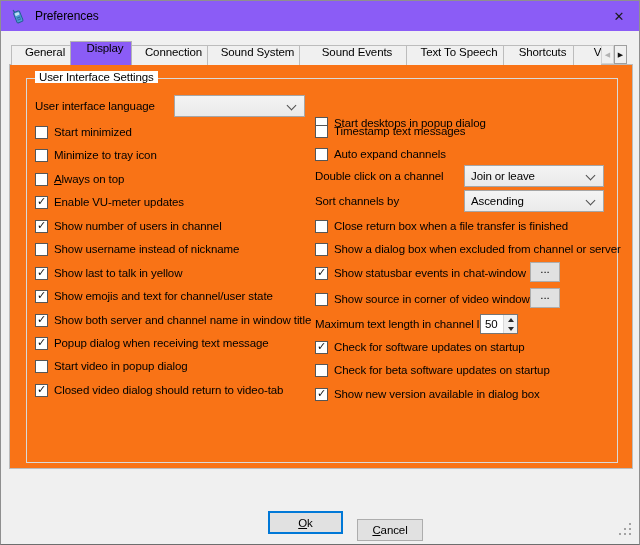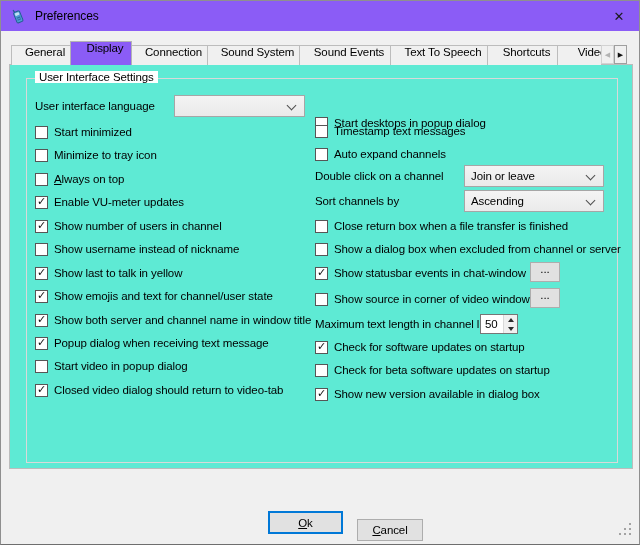--- a/index.html
+++ b/index.html
@@ -84,7 +84,7 @@
     <div class="tab" style="width:93px">
         <span>Sound System</span>
       </div>
-    <div class="tab" style="width:92px">
+    <div class="tab" style="width:108px">
         <span>Sound Events</span>
       </div>
     <div class="tab" style="width:98px">

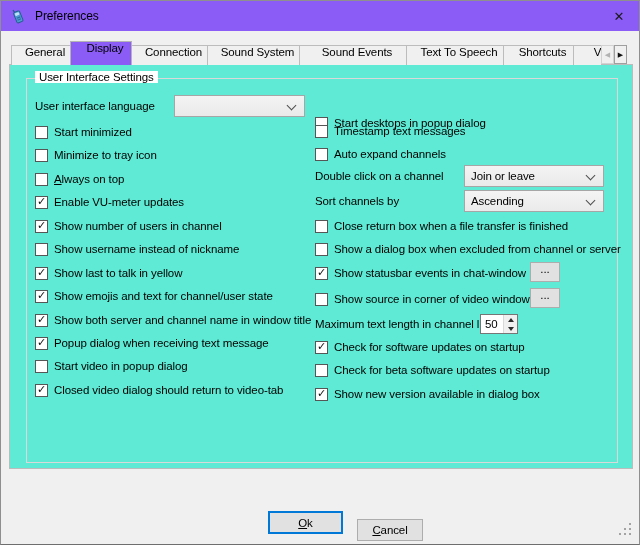--- a/index.html
+++ b/index.html
@@ -22,7 +22,7 @@
   .scrollbtn.left{left:600px;color:#b3b3b3;border-color:#d2d2d2;}
   .scrollbtn.right{left:613px;color:#111;border-color:#9f9f9f;}
   
-  .pane{position:absolute;left:8px;top:63px;width:624px;height:405px;background:#5eead4;border:1px solid #bcbcbc;z-index:1;}
+  .pane{position:absolute;left:8px;top:63px;width:624px;height:405px;background:#f97316;border:1px solid #bcbcbc;z-index:1;}
   .groupbox{position:absolute;left:16px;top:13px;width:592px;height:385px;border:1px solid #d9d9d9;}
   .group-legend{position:absolute;left:8px;top:-8px;background:#ffffff;padding:0 4px;white-space:nowrap;}
   

